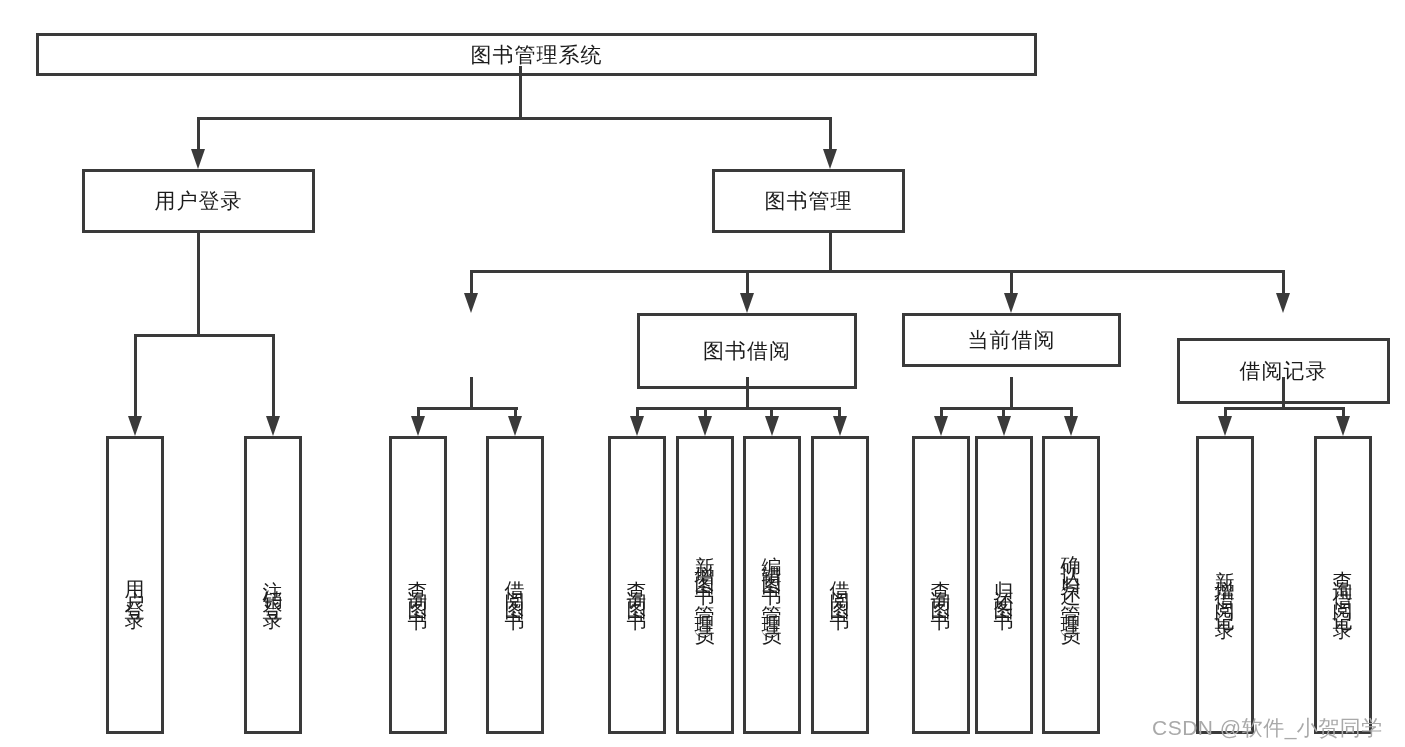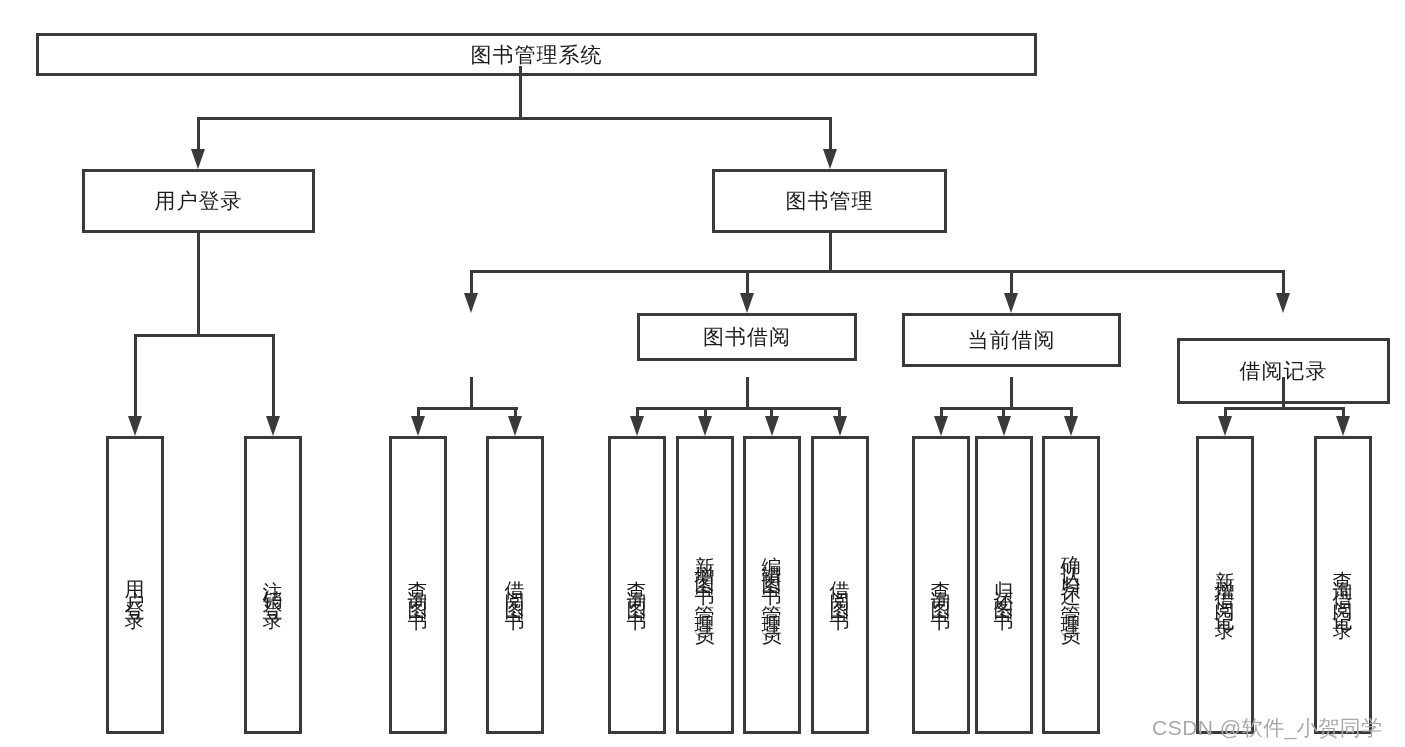--- a/index.html
+++ b/index.html
@@ -97,7 +97,7 @@
   <div class="arrow" style="left:823px; top:149px;"></div>
 
   <div class="node" style="left:82px; top:169px; width:233px; height:64px;">用户登录</div>
-  <div class="node" style="left:712px; top:169px; width:235px; height:64px;">图书管理</div>
+  <div class="node" style="left:712px; top:169px; width:193px; height:64px;">图书管理</div>
 
   <div class="vline" style="left:197px; top:231px; height:106px;"></div>
   <div class="hline" style="left:134px; top:334px; width:141px;"></div>

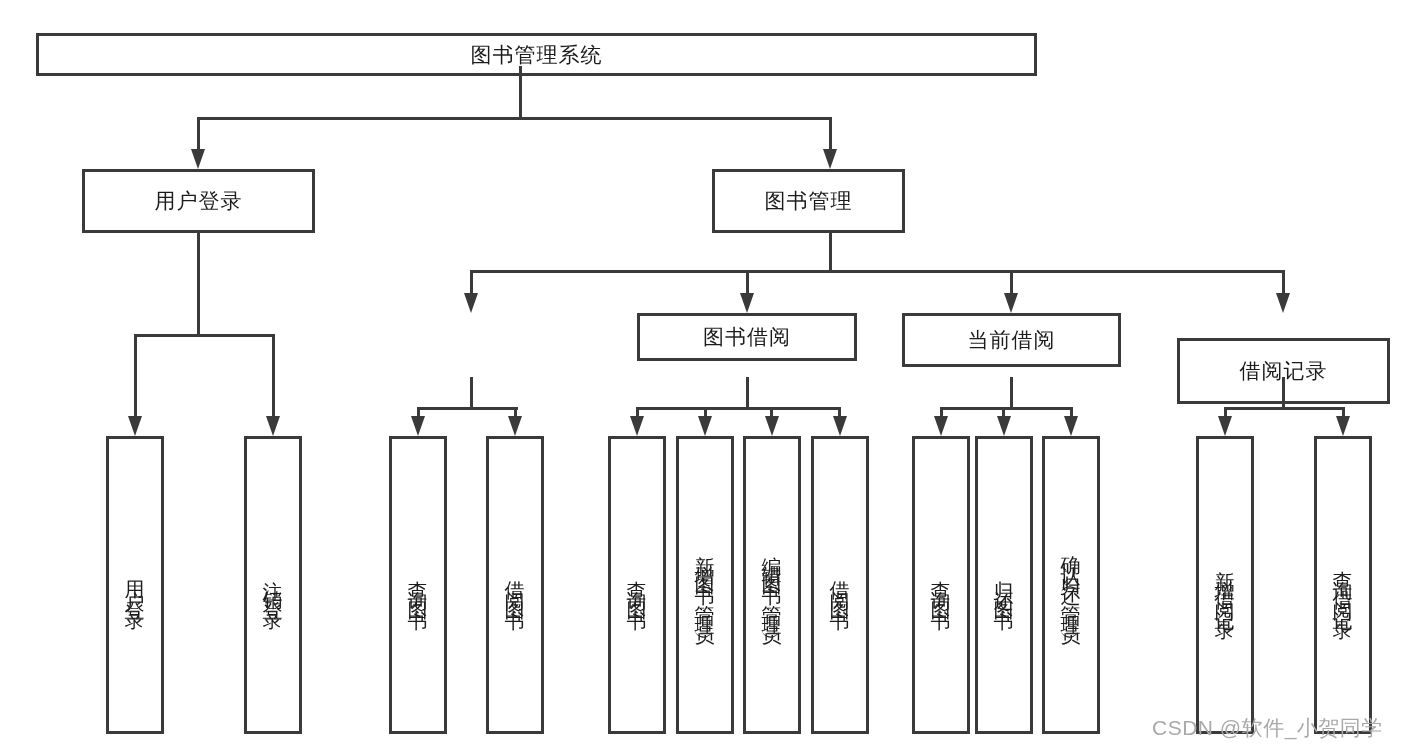--- a/index.html
+++ b/index.html
@@ -117,7 +117,7 @@
   <div class="vline" style="left:1282px; top:270px; height:26px;"></div>
   <div class="arrow" style="left:1276px; top:293px;"></div>
 
-  <div class="node" style="left:637px; top:313px; width:220px; height:48px;">图书借阅</div>
+  <div class="node" style="left:637px; top:313px; width:220px; height:76px;">图书借阅</div>
   <div class="node" style="left:902px; top:313px; width:219px; height:54px;">当前借阅</div>
   <div class="node" style="left:1177px; top:313px; width:213px; height:66px;margin-top:25px;">借阅记录</div>
 

